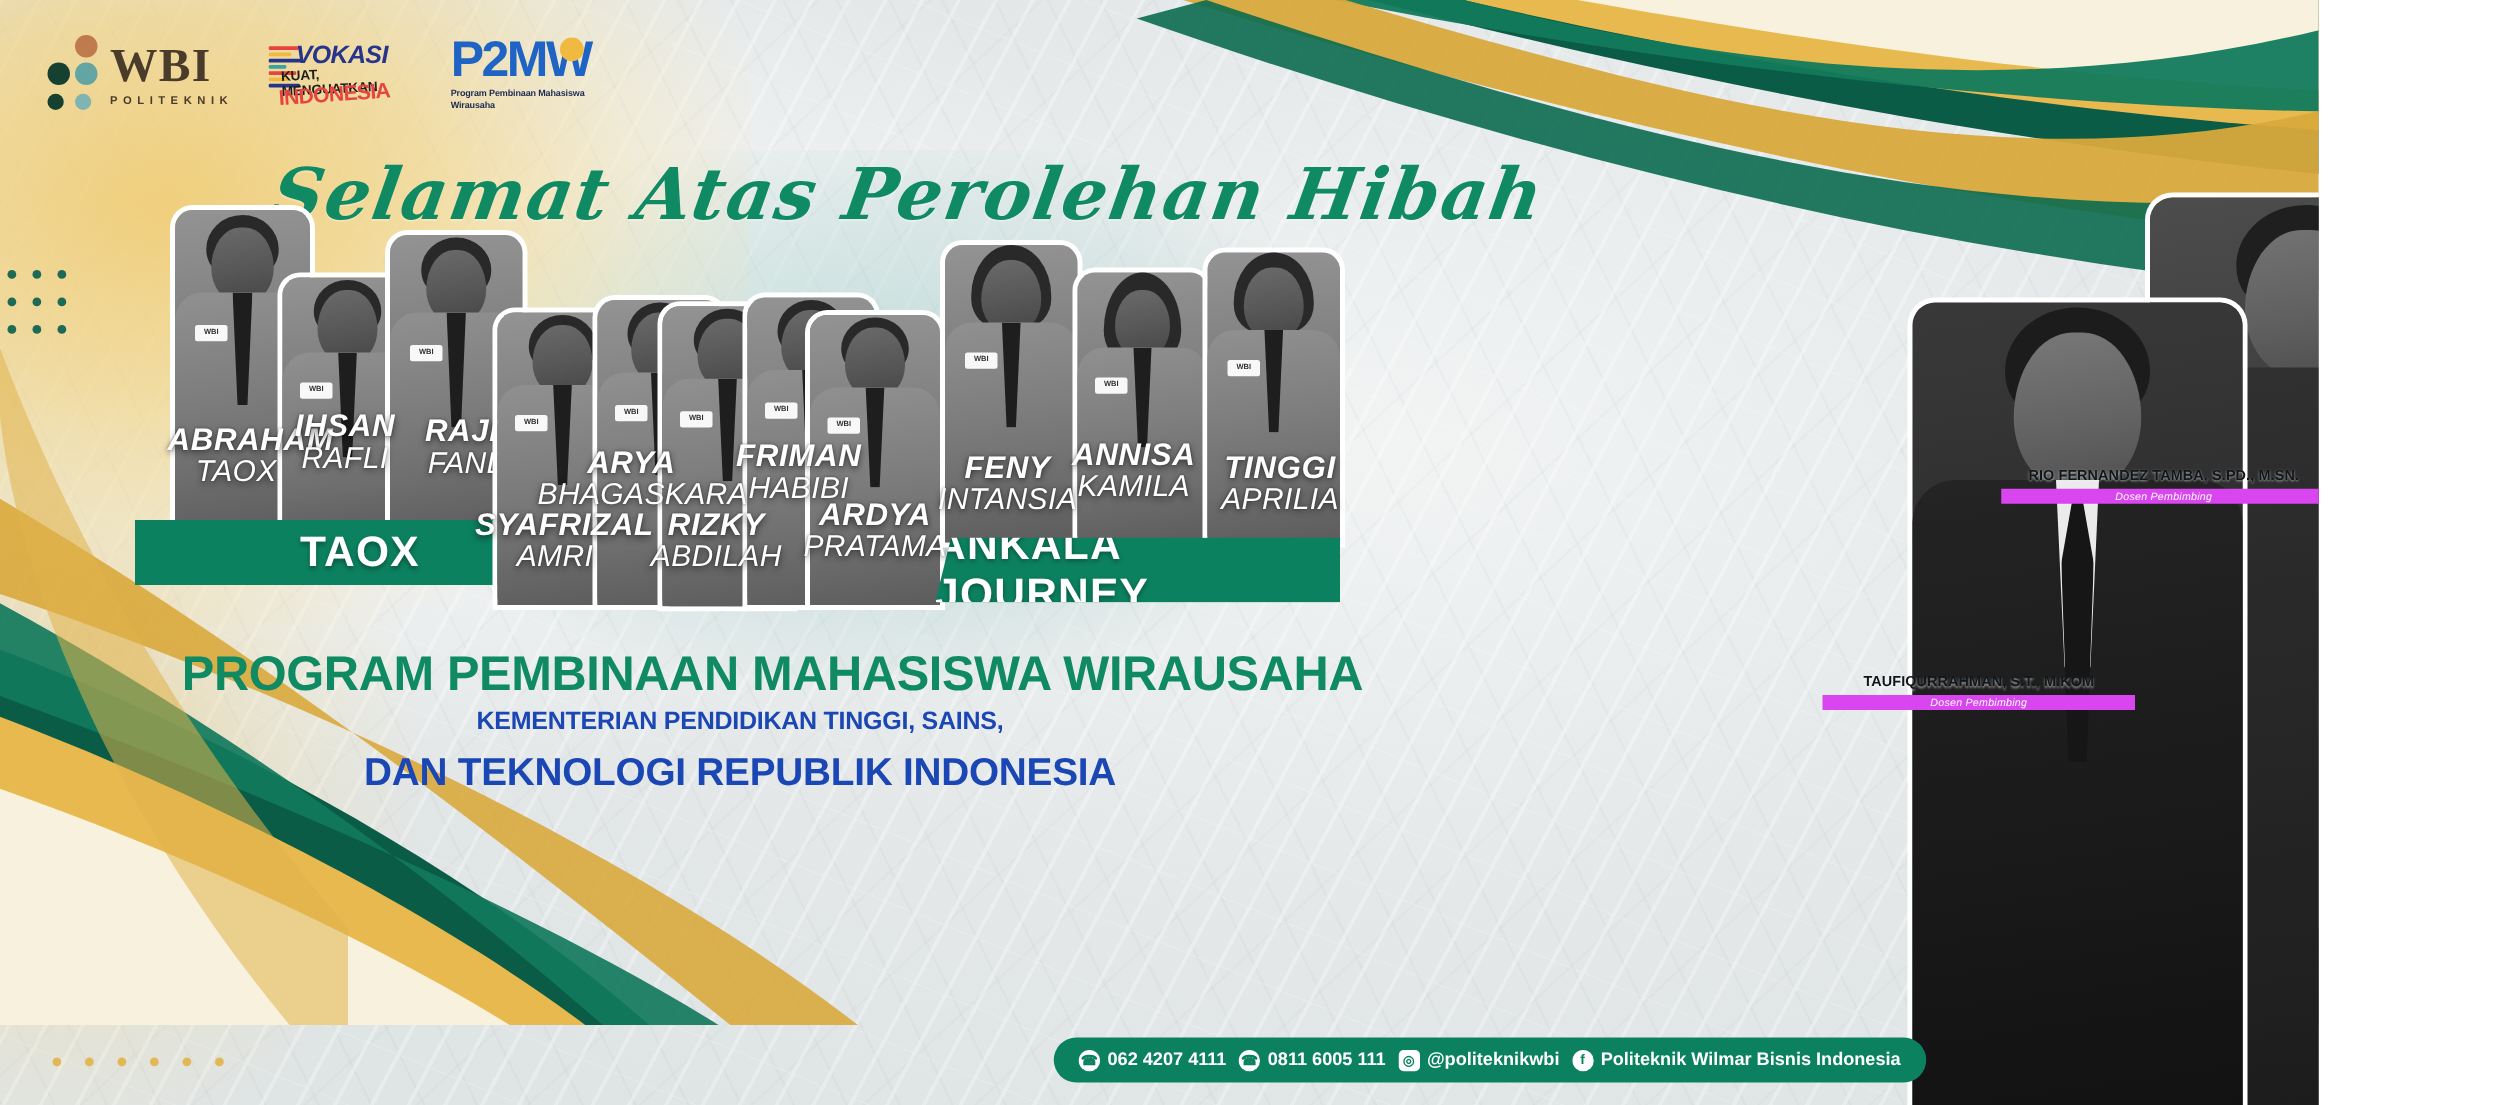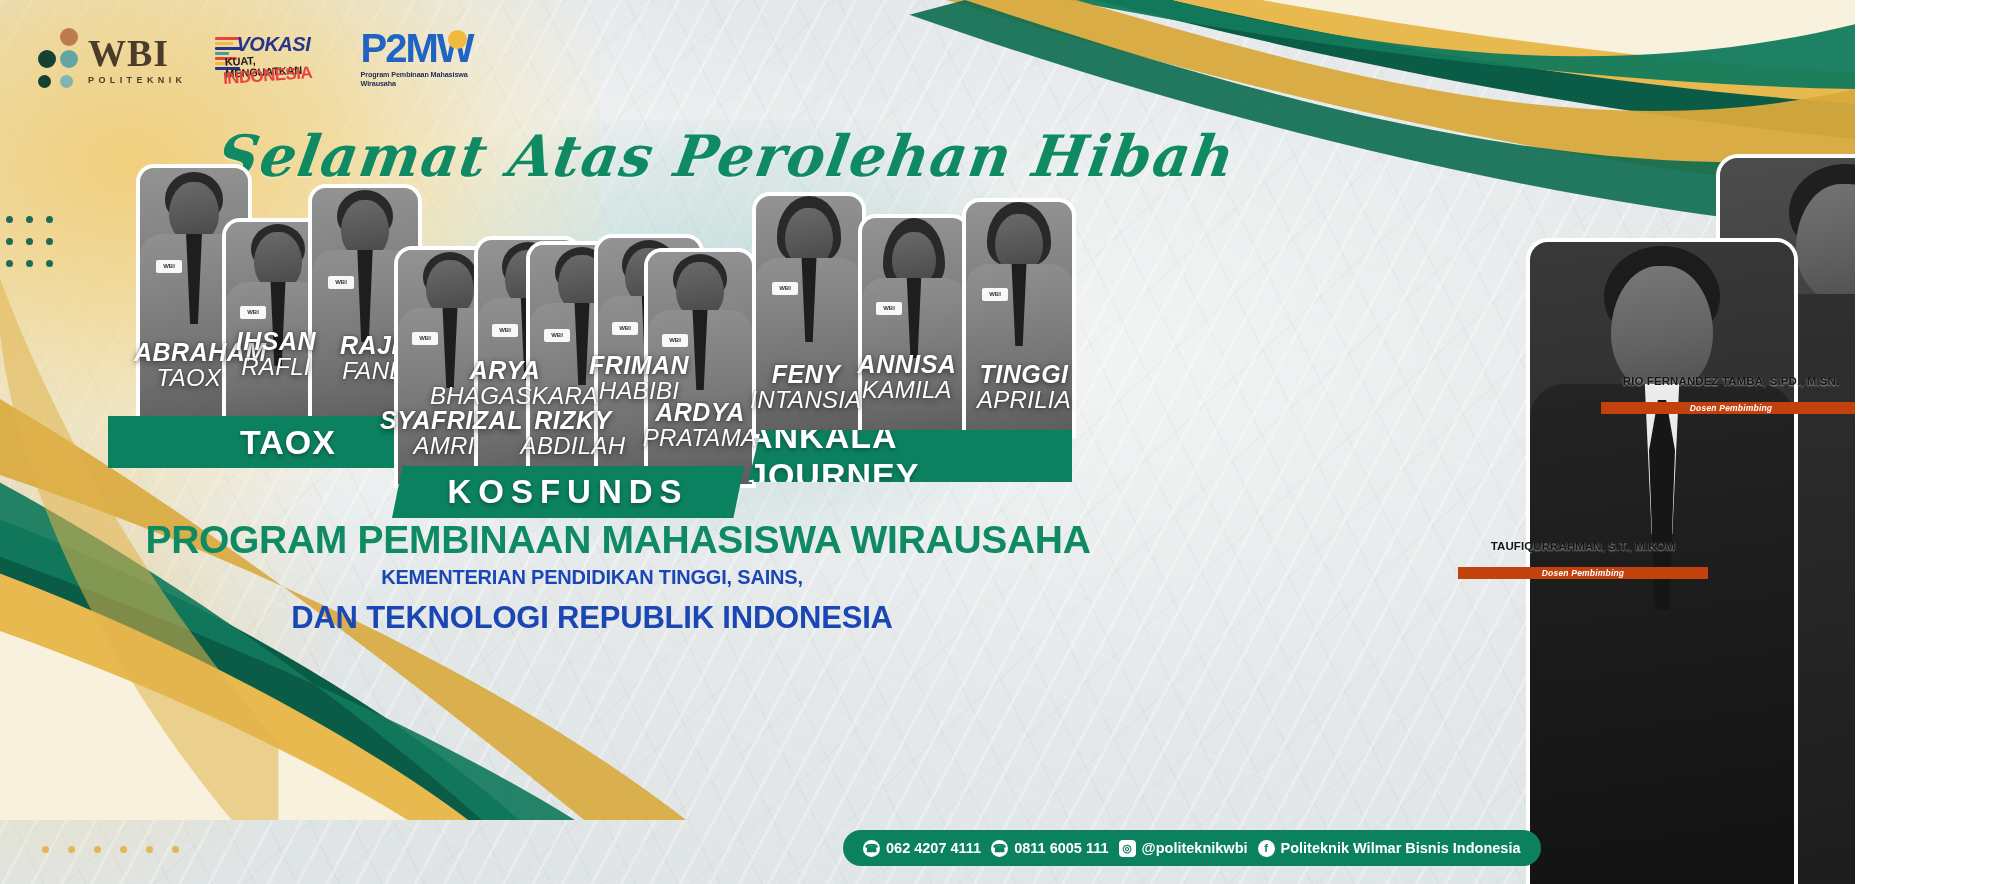--- a/index.html
+++ b/index.html
@@ -146,8 +146,8 @@
   .advisor{ position:absolute; text-align:center; }
   .adv-name{ font-size:11.5px; font-weight:800; color:#11161b; letter-spacing:.1px; white-space:nowrap;
              text-shadow:0 1px 2px rgba(255,255,255,.6); }
-  .adv-role{ font-size:8.5px; font-weight:700; font-style:italic; color:#fff; background:#c2410c;
-             padding:1px 0; margin-top:15px; letter-spacing:.2px; }
+  .adv-role{ font-size:8.5px; font-weight:400; font-style:italic; color:#fff; background:#d946ef;
+             padding:1px 0; margin-top:4px; letter-spacing:.2px; }
 
   
   .contact{

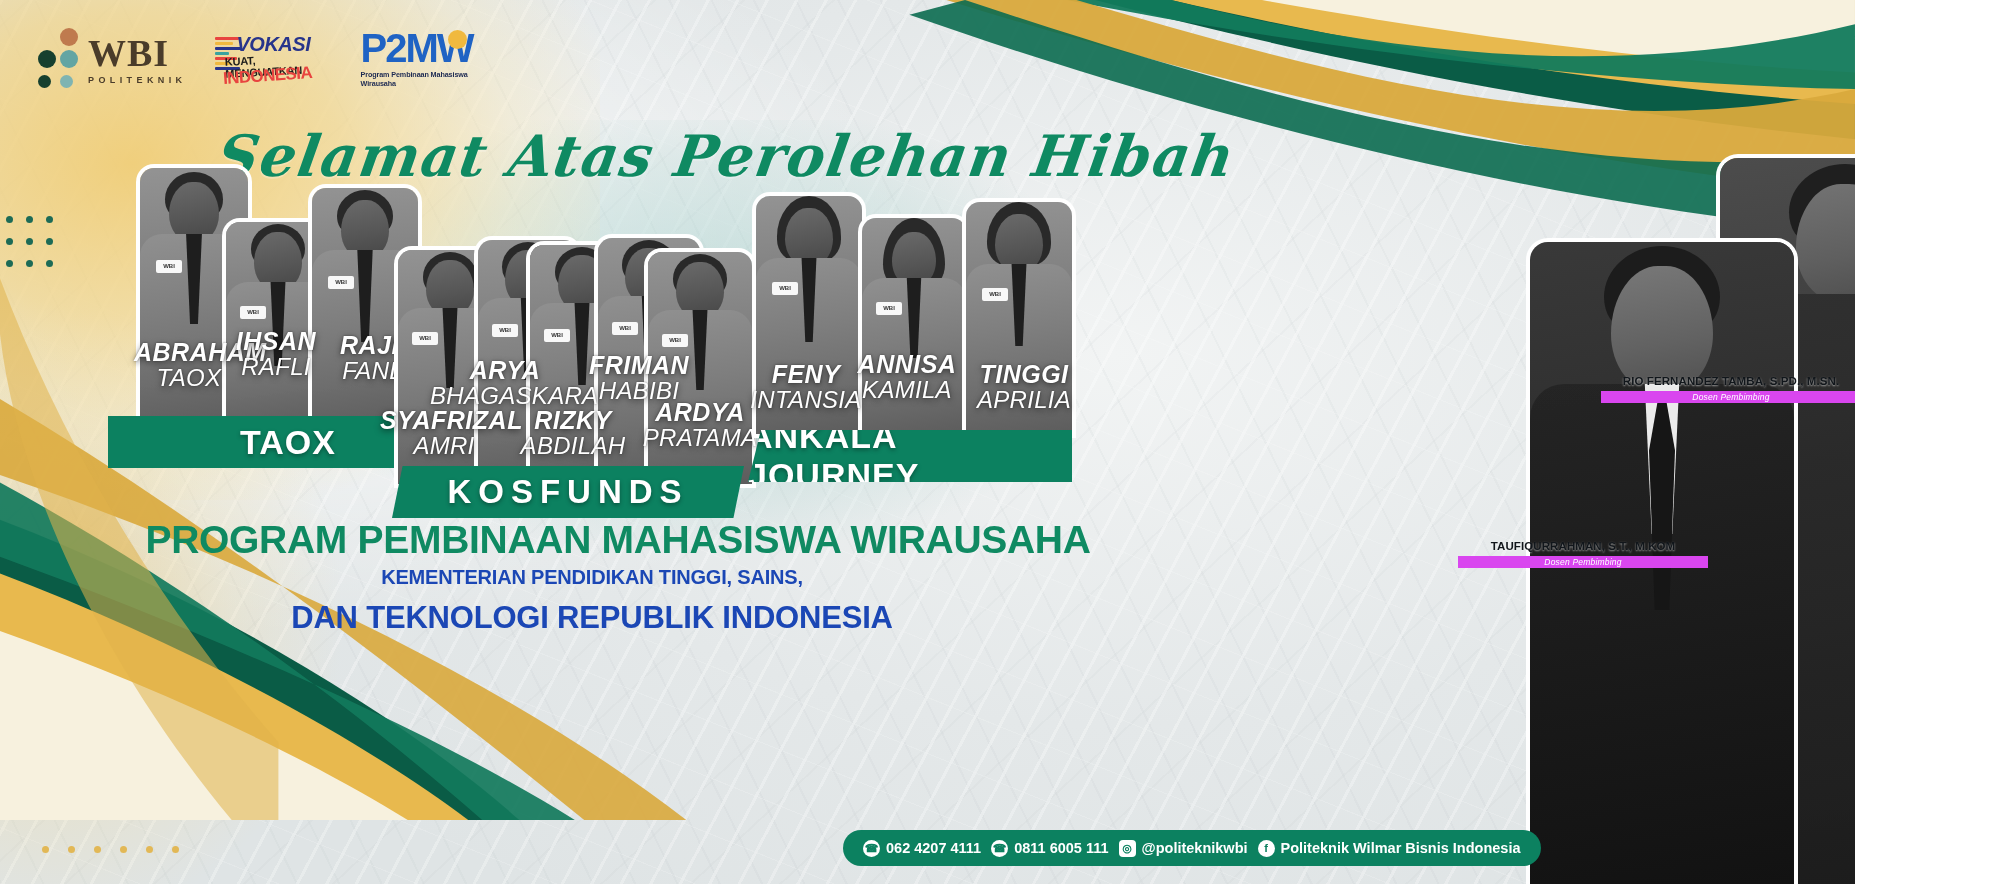--- a/index.html
+++ b/index.html
@@ -376,7 +376,6 @@
     <span class="last">PRATAMA</span>
   </div>
 
-  <div class="band kos">KOSFUNDS</div>
 
   <div>
     <div class="cutout" style="left:756px; top:196px; width:106px; height:238px;">

